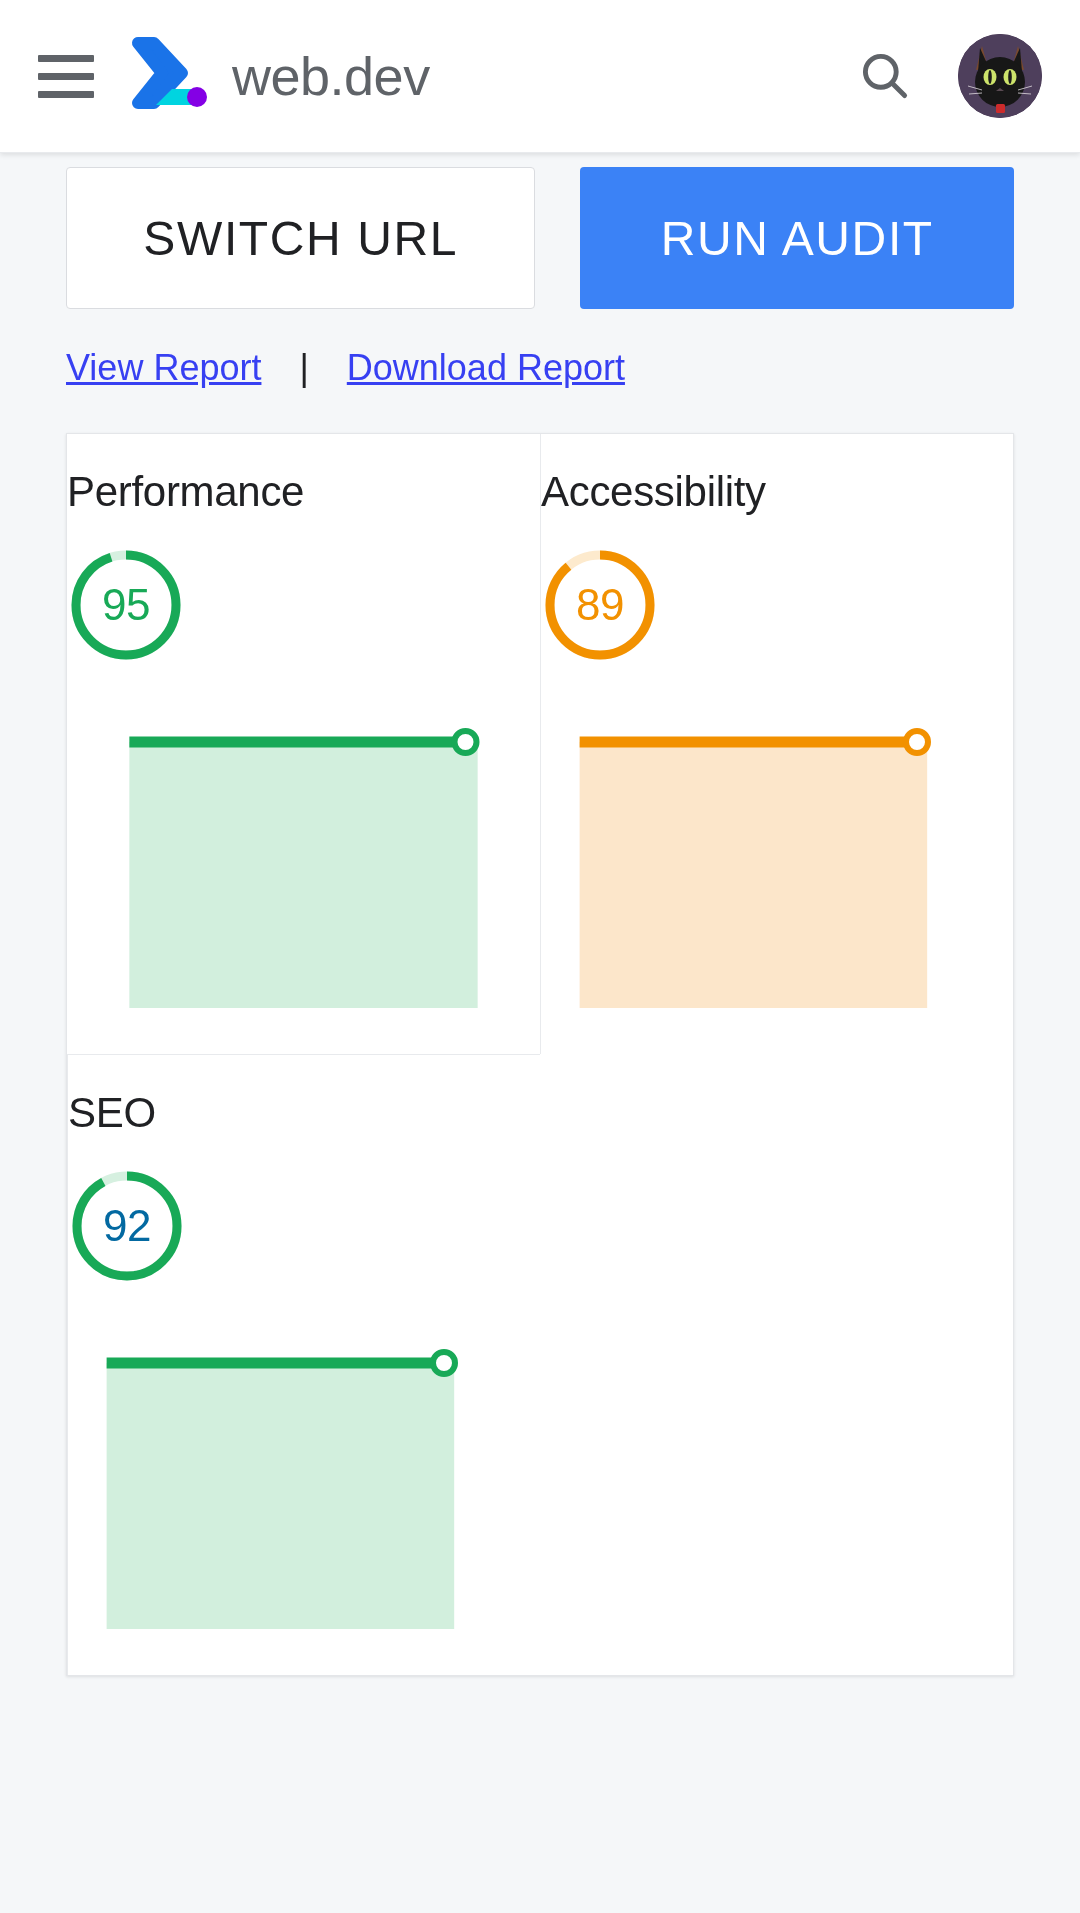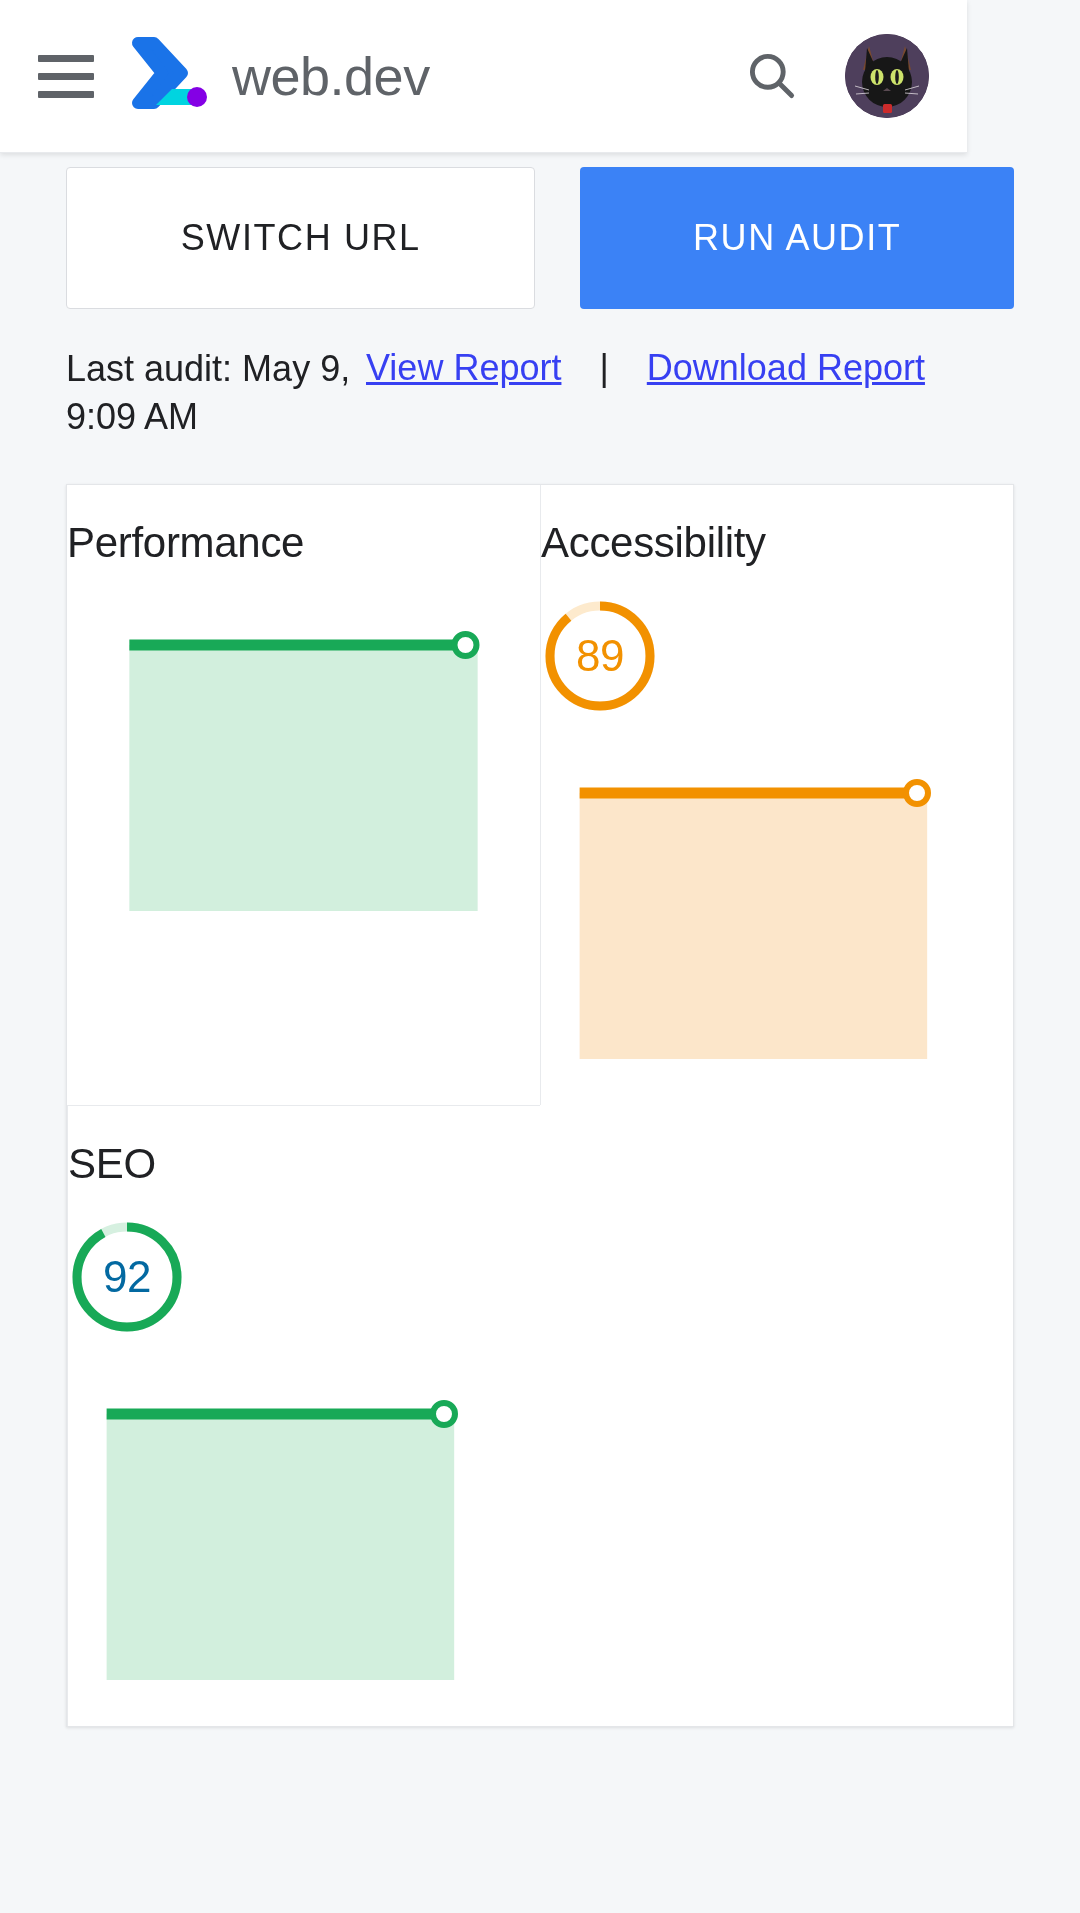--- a/index.html
+++ b/index.html
@@ -14,7 +14,7 @@
   
   #app-header {
     position: relative;
-    width: 967px;
+    width: 1080px;
     height: 153px;
     background: #ffffff;
     display: flex;

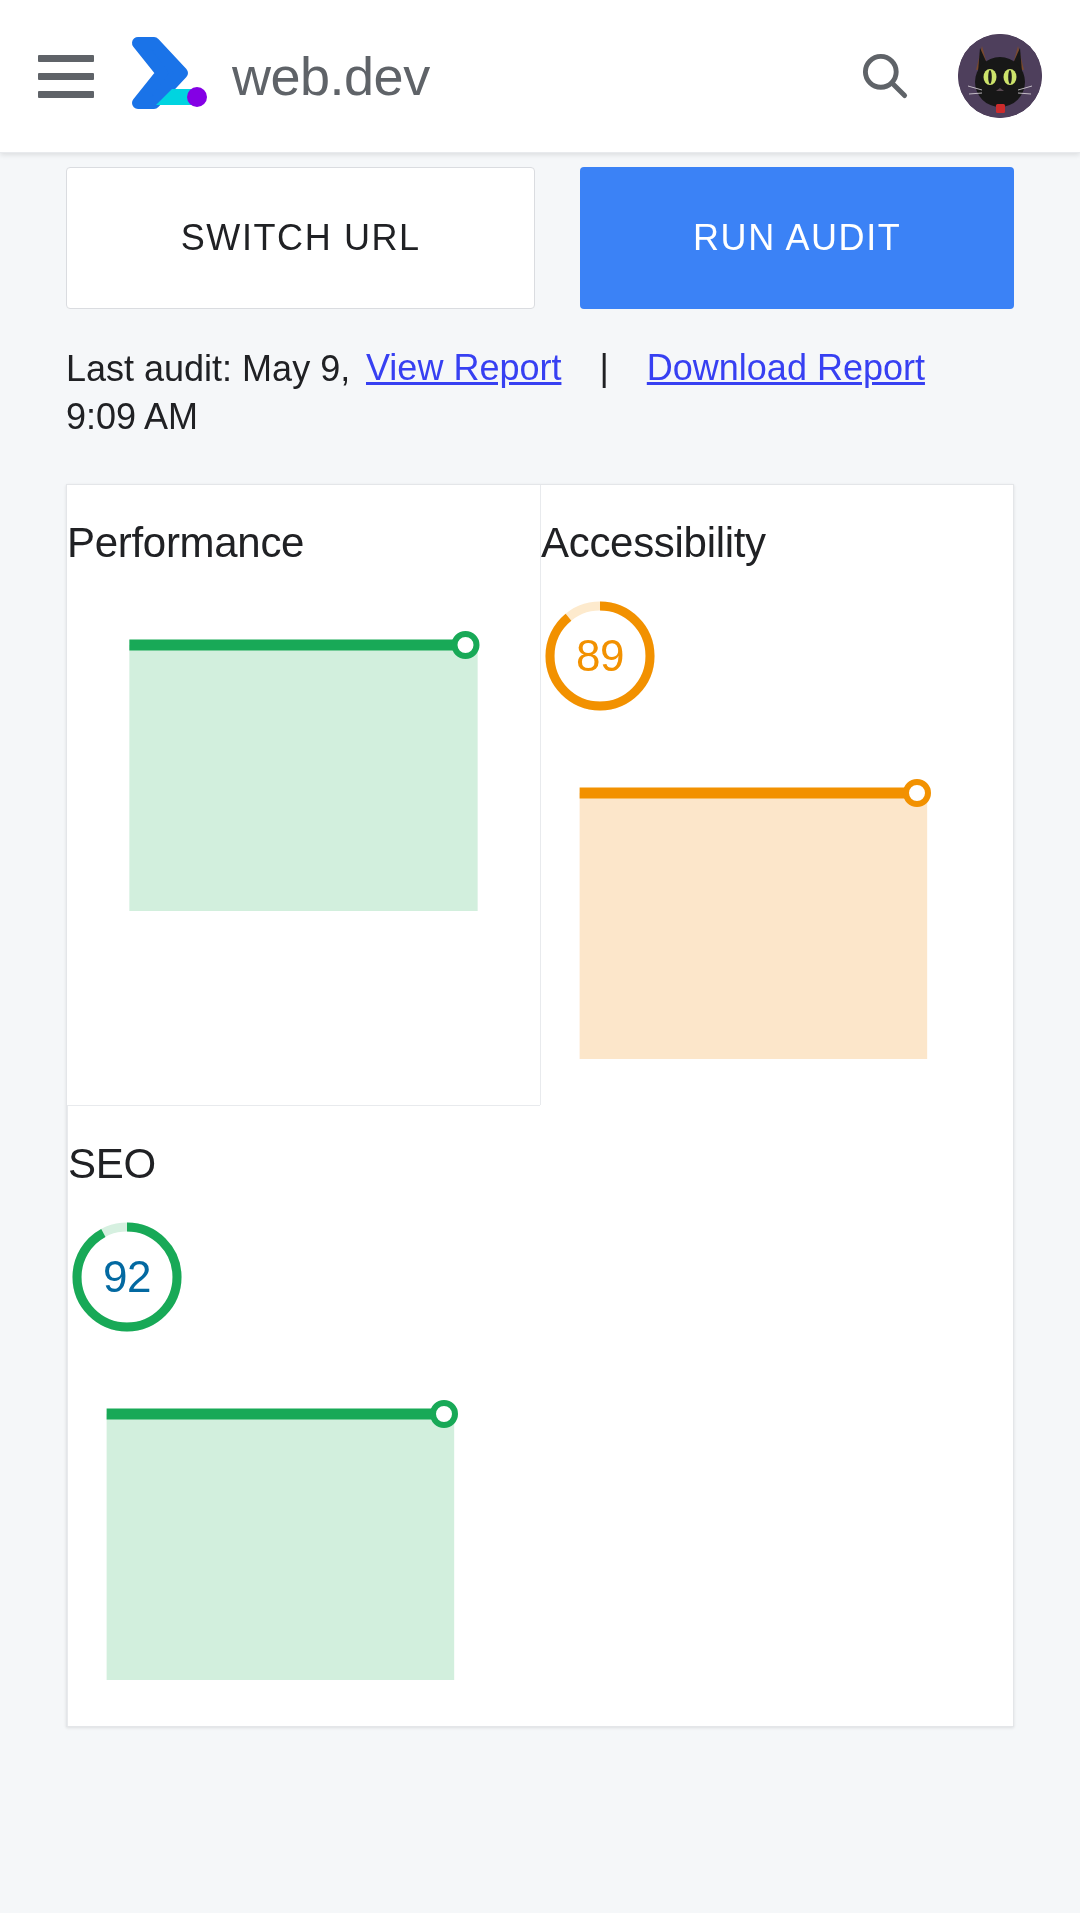--- a/index.html
+++ b/index.html
@@ -83,7 +83,7 @@
   }
   .btn {
     height: 142px;
-    font-size: 36px;
+    font-size: 48px;
     letter-spacing: 1.6px;
     font-weight: 400;
     display: flex; align-items: center; justify-content: center;

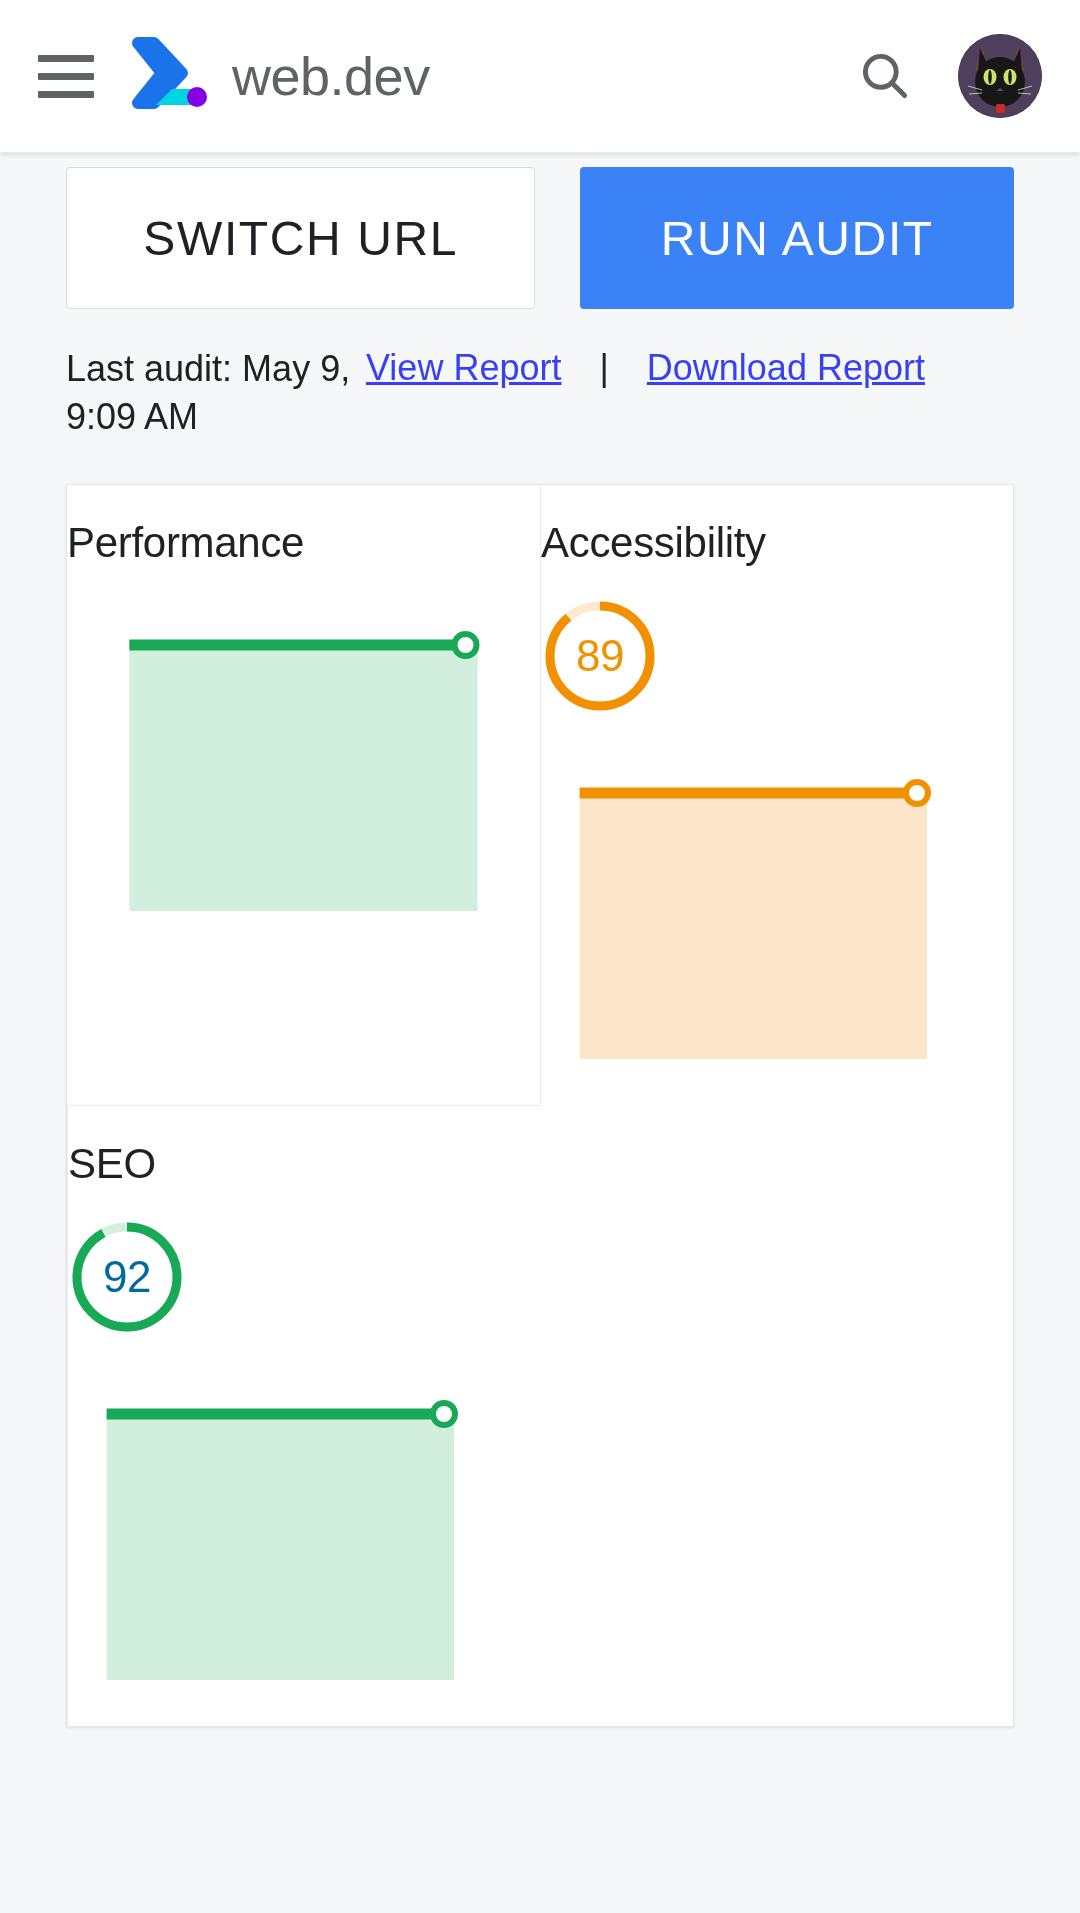--- a/index.html
+++ b/index.html
@@ -238,7 +238,6 @@
   </div>
 
   <div id="audit-meta-row">
-    <div id="last-audit-text">Last audit: May 9, 9:09 AM</div>
     <div id="report-links">
       <a>View Report</a>
       <span class="sep">|</span>

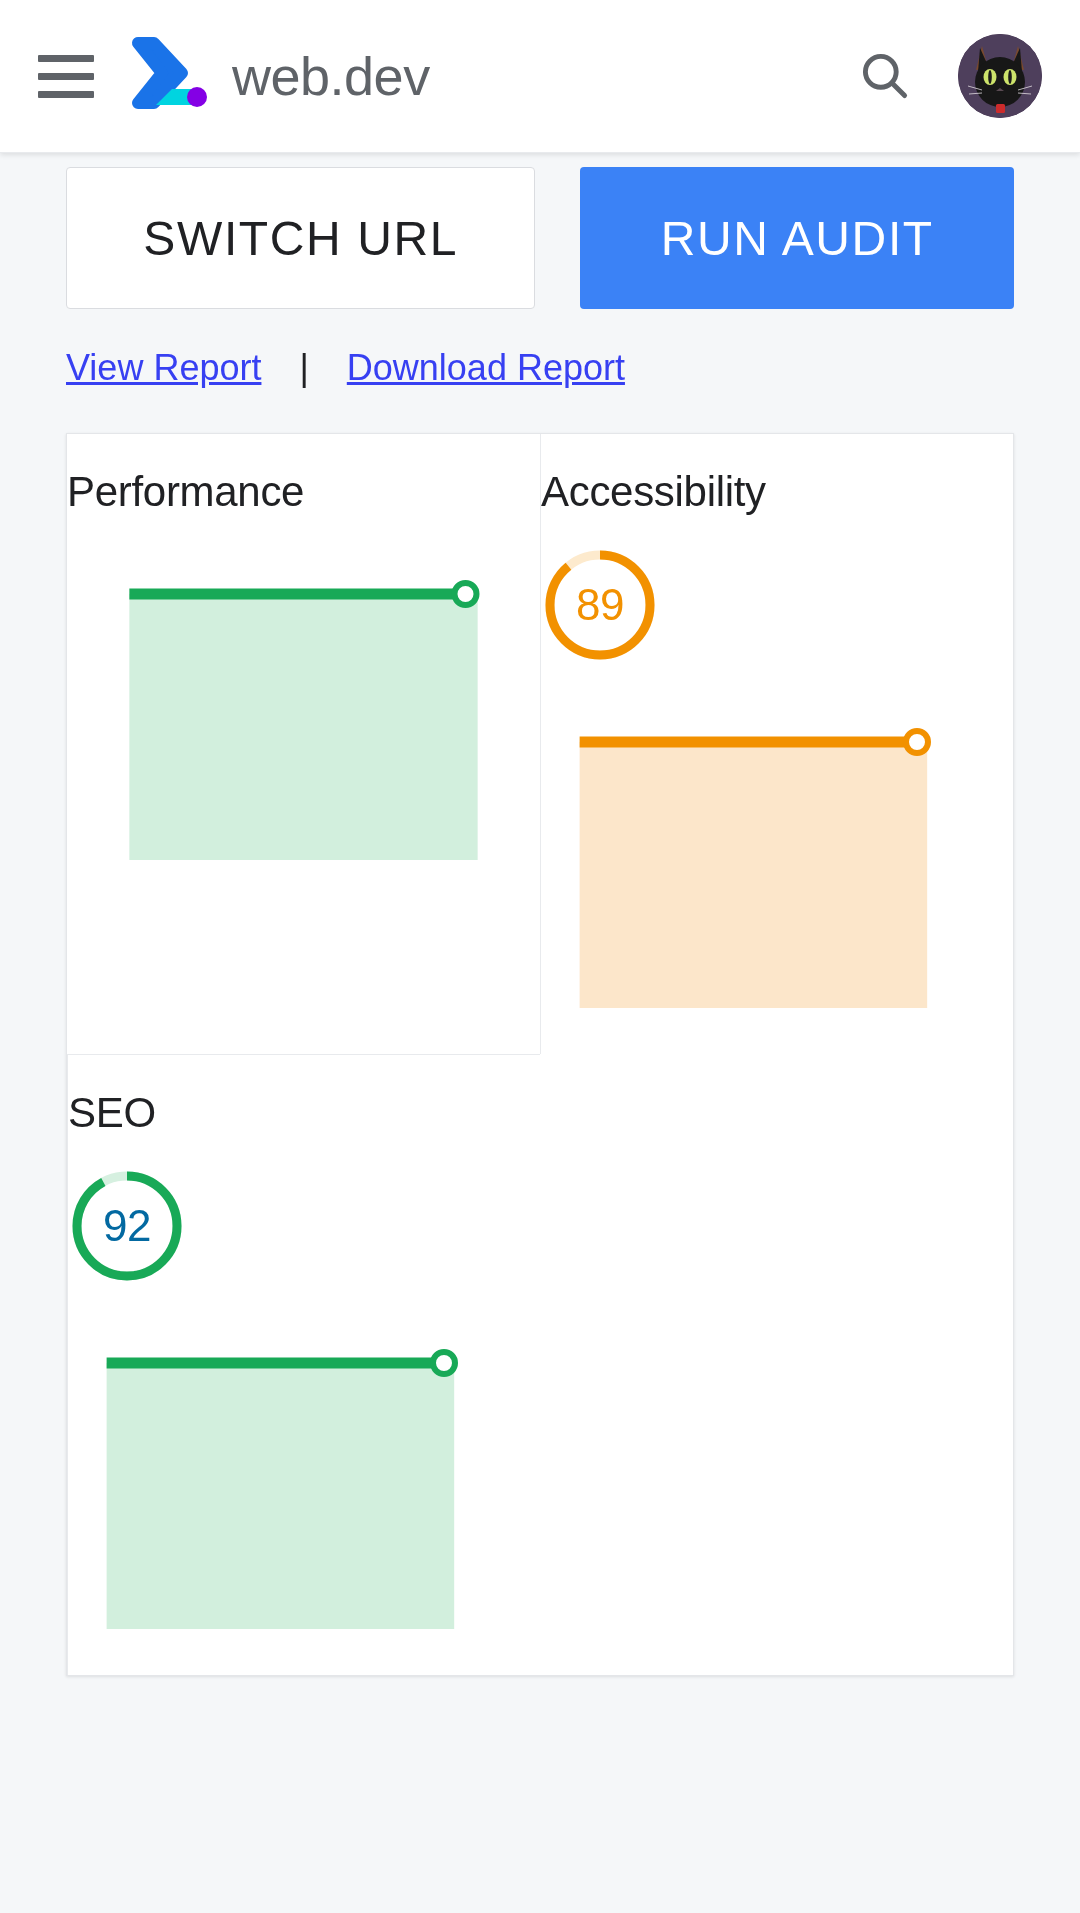--- a/index.html
+++ b/index.html
@@ -249,6 +249,13 @@
 
     <div class="score-card">
       <div class="score-title">Performance</div>
+      <div class="gauge-wrap">
+        <svg viewBox="0 0 118 118">
+          <circle cx="59" cy="59" r="50" fill="none" stroke="#d6f0e0" stroke-width="9"></circle>
+          <circle class="gauge-arc" cx="59" cy="59" r="50" fill="none" stroke="#18a957" stroke-width="9" stroke-linecap="butt" transform="rotate(-90 59 59)" stroke-dasharray="298.45130209103036 314.1592653589793"></circle>
+        </svg>
+        <div class="gauge-value" style="color:#18a957">95</div>
+      </div>
       <div class="spark-wrap">
         <svg viewBox="0 0 440 280" preserveAspectRatio="none">
           <polygon points="58,14 382,14 382,280 58,280" fill="#d2efdd"></polygon>

